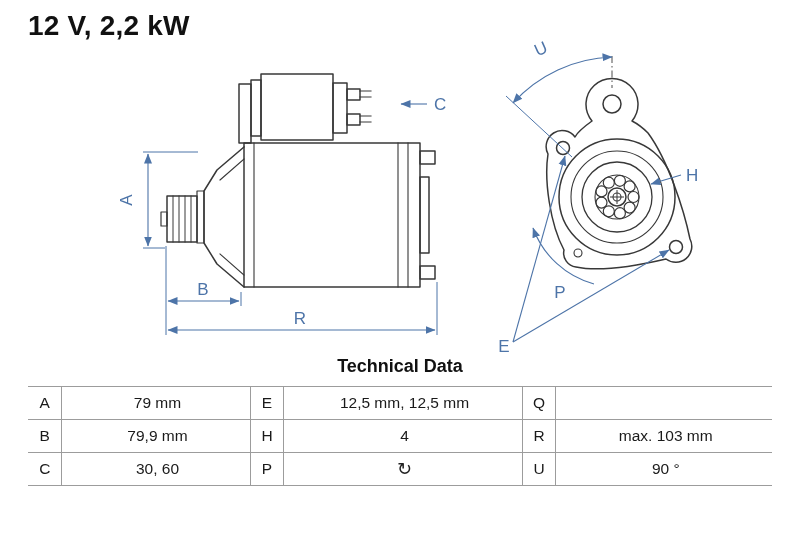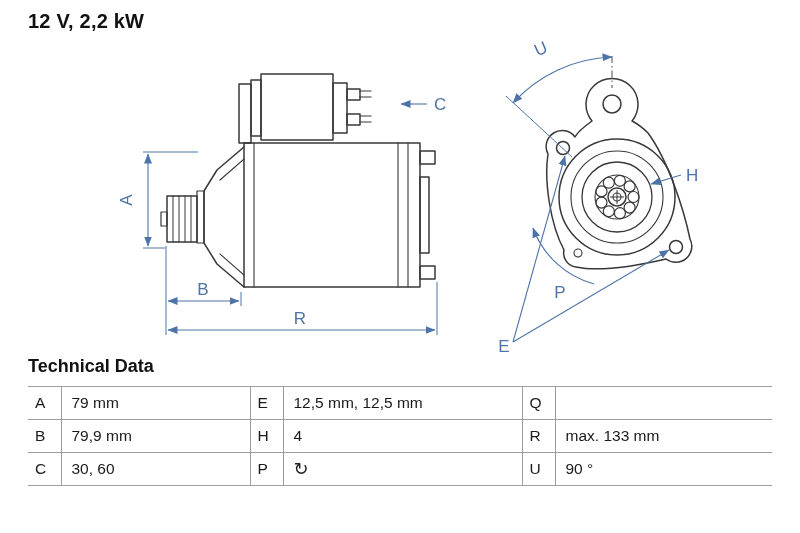--- a/index.html
+++ b/index.html
@@ -5,7 +5,7 @@
   html,body{margin:0;padding:0;background:#fff;}
   .screen{position:relative;width:800px;height:533px;background:#ffffff;overflow:hidden;
           font-family:"Liberation Sans","DejaVu Sans",sans-serif;color:#111;}
-  .title{position:absolute;left:28px;top:10px;font-size:20px;font-weight:700;letter-spacing:.2px;}
+  .title{position:absolute;left:28px;top:10px;font-size:28px;font-weight:700;letter-spacing:.2px;}
   svg.draw{position:absolute;left:0;top:0;}
   .dimlbl{font-family:"Liberation Sans","DejaVu Sans",sans-serif;font-size:17px;}
   .tech{position:absolute;left:28px;top:356px;width:744px;}

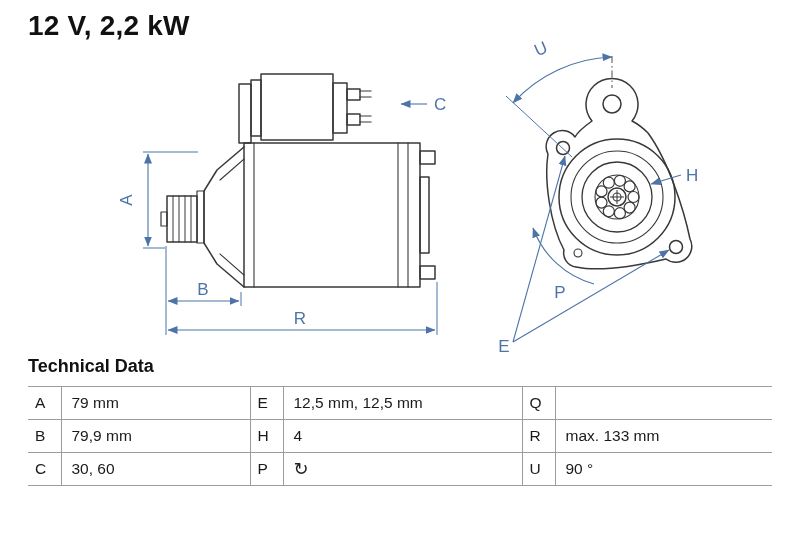--- a/index.html
+++ b/index.html
@@ -8,7 +8,7 @@
   .title{position:absolute;left:28px;top:10px;font-size:28px;font-weight:700;letter-spacing:.2px;}
   svg.draw{position:absolute;left:0;top:0;}
   .dimlbl{font-family:"Liberation Sans","DejaVu Sans",sans-serif;font-size:17px;}
-  .tech{position:absolute;left:28px;top:356px;width:744px;}
+  .tech{position:absolute;left:28px;top:356px;width:744px;text-align:center;}
   .tech h2{margin:0 0 9px 0;font-size:18px;font-weight:700;color:#111;}
   table.td-table{border-collapse:collapse;width:744px;table-layout:fixed;border-bottom:1px solid #9c9c9c;}
   .td-table td{border-top:1px solid #9c9c9c;height:32px;font-size:15.5px;padding:0 6px;vertical-align:middle;color:#1a1a1a;}

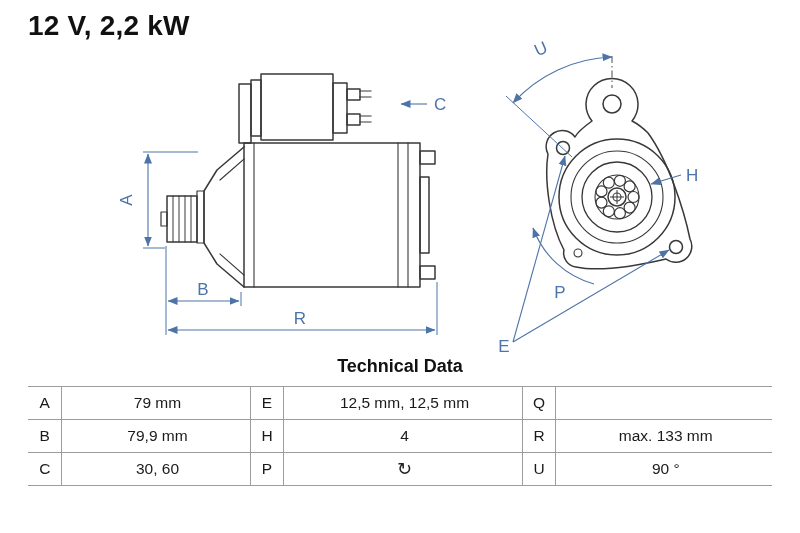--- a/index.html
+++ b/index.html
@@ -154,7 +154,7 @@
         <td class="k">H</td>
         <td class="v sep">4</td>
         <td class="k">R</td>
-        <td class="v">max. 133 mm</td>
+        <td class="v">max. 103 mm</td>
       </tr>
       <tr>
         <td class="k">C</td>

